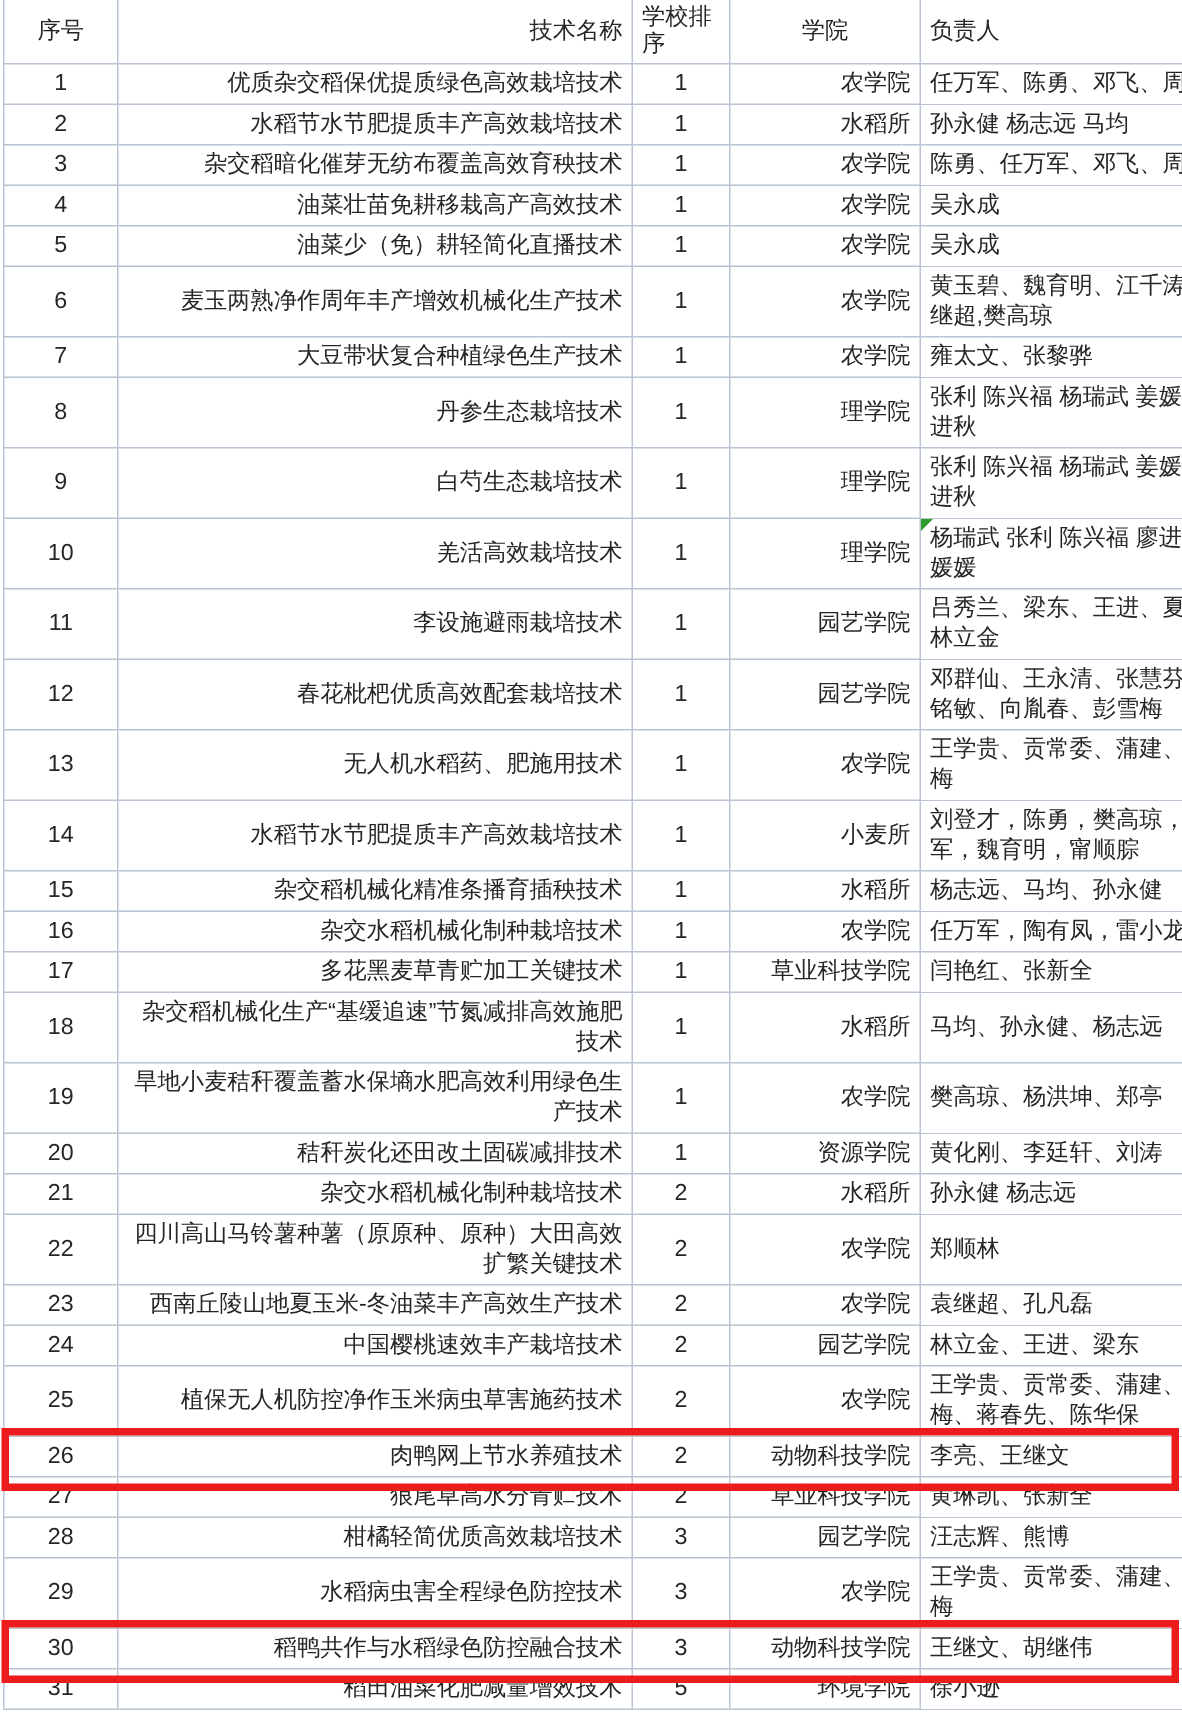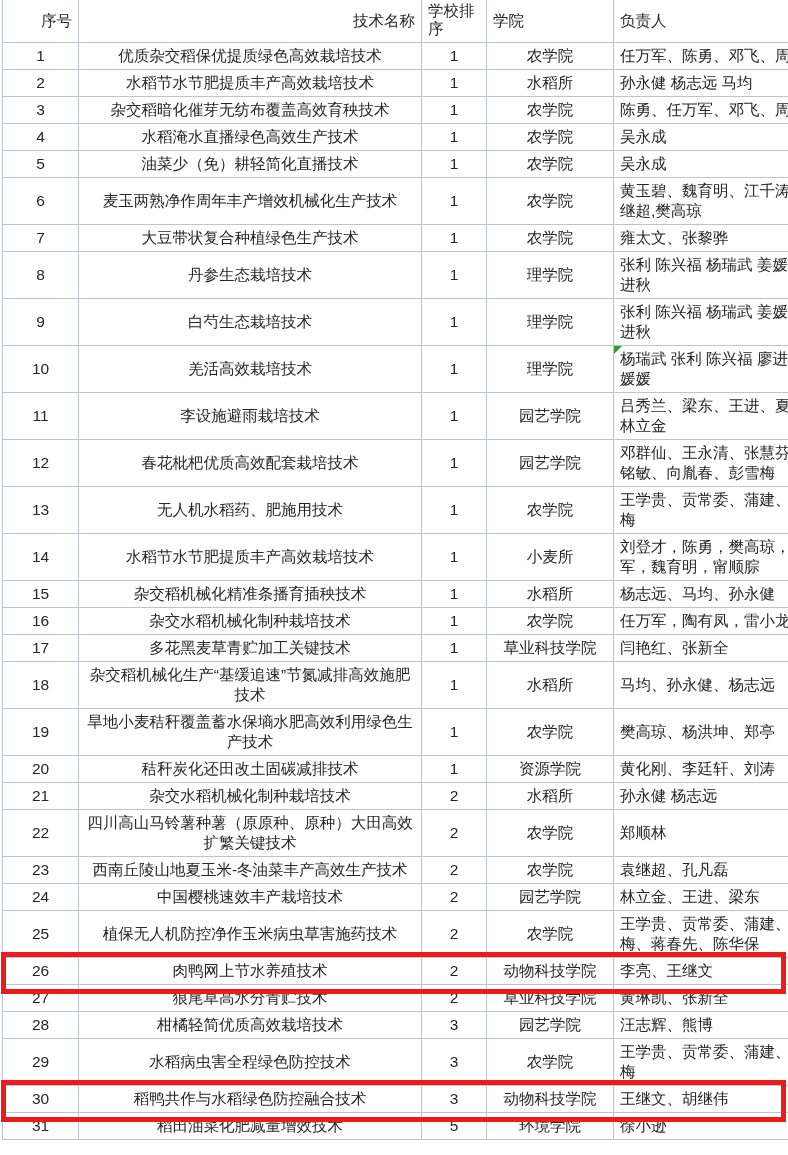--- a/index.html
+++ b/index.html
@@ -36,7 +36,7 @@
     line-height: 18px;
     border-top: none;
   }
-  th.col-no    { width: 63px;  text-align: right; margin-left: 44px; }
+  th.col-no    { width: 63px;  text-align: center; margin-left: 44px; }
   th.col-name  { width: 330px; text-align: right; padding-left: 9px; }
   th.col-rank  { width: 52px;  text-align: left; font-family: Liberation Mono, monospace; }
   th.col-college { width: 114px; text-align: left; }

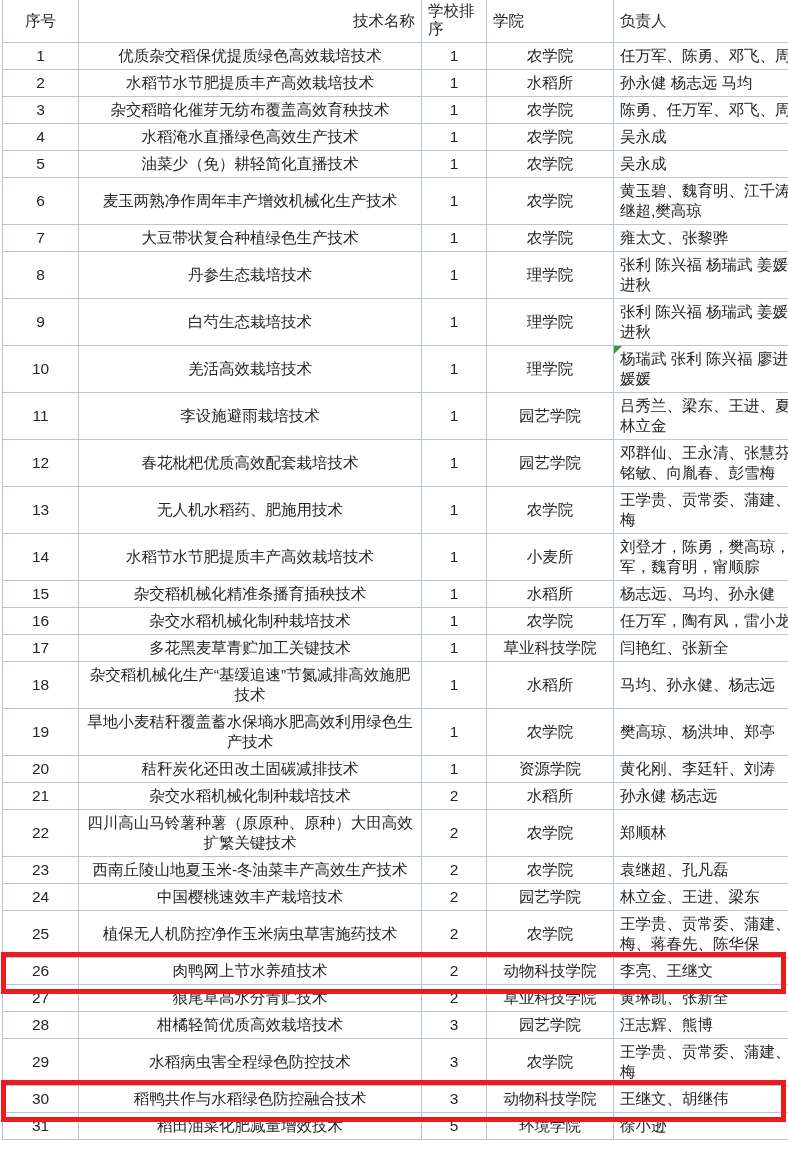--- a/index.html
+++ b/index.html
@@ -39,7 +39,7 @@
   th.col-no    { width: 63px;  text-align: center; margin-left: 44px; }
   th.col-name  { width: 330px; text-align: right; padding-left: 9px; }
   th.col-rank  { width: 52px;  text-align: left; font-family: Liberation Mono, monospace; }
-  th.col-college { width: 114px; text-align: left; }
+  th.col-college { width: 114px; text-align: center; }
   th.col-leaders { width: 216px; text-align: left; }
   td.c-no   { text-align: center; }
   td.c-rank { text-align: center; }

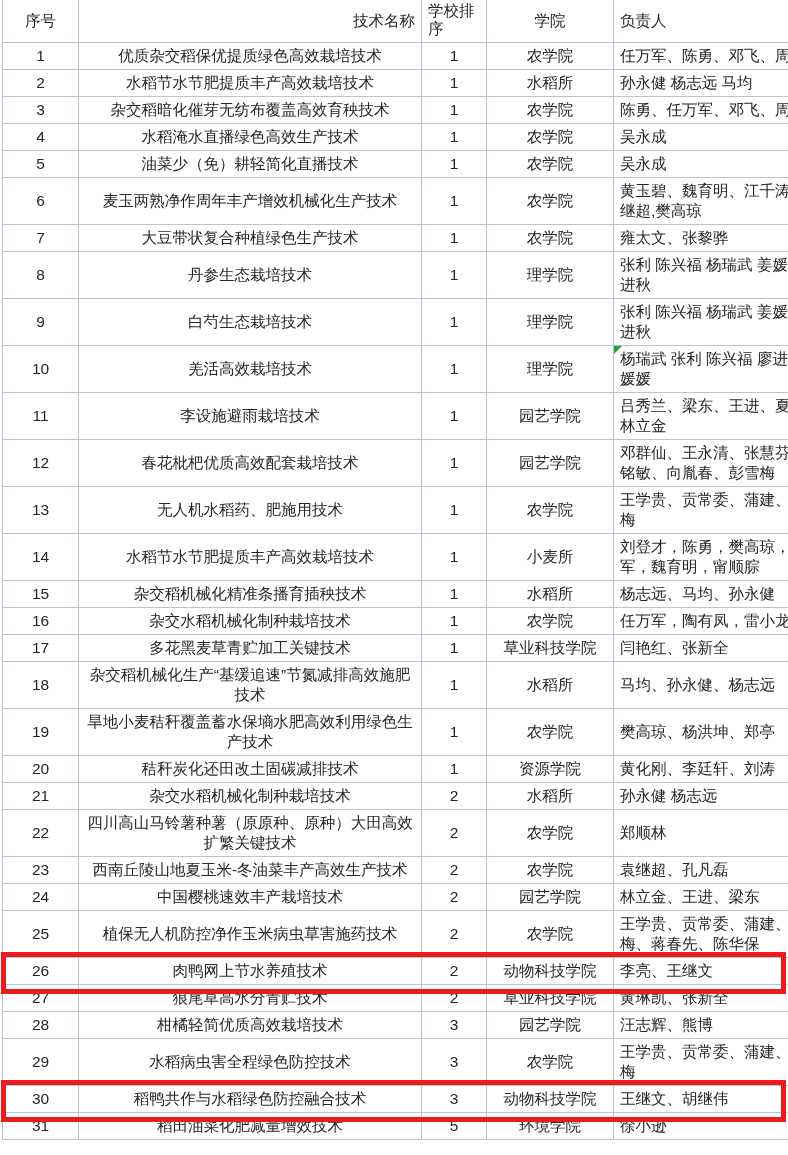--- a/index.html
+++ b/index.html
@@ -44,7 +44,7 @@
   td.c-no   { text-align: center; }
   td.c-rank { text-align: center; }
   td.c-name {
-    text-align: center;
+    text-align: right;
     padding-left: 9px;
     line-break: anywhere;
     overflow-wrap: anywhere;

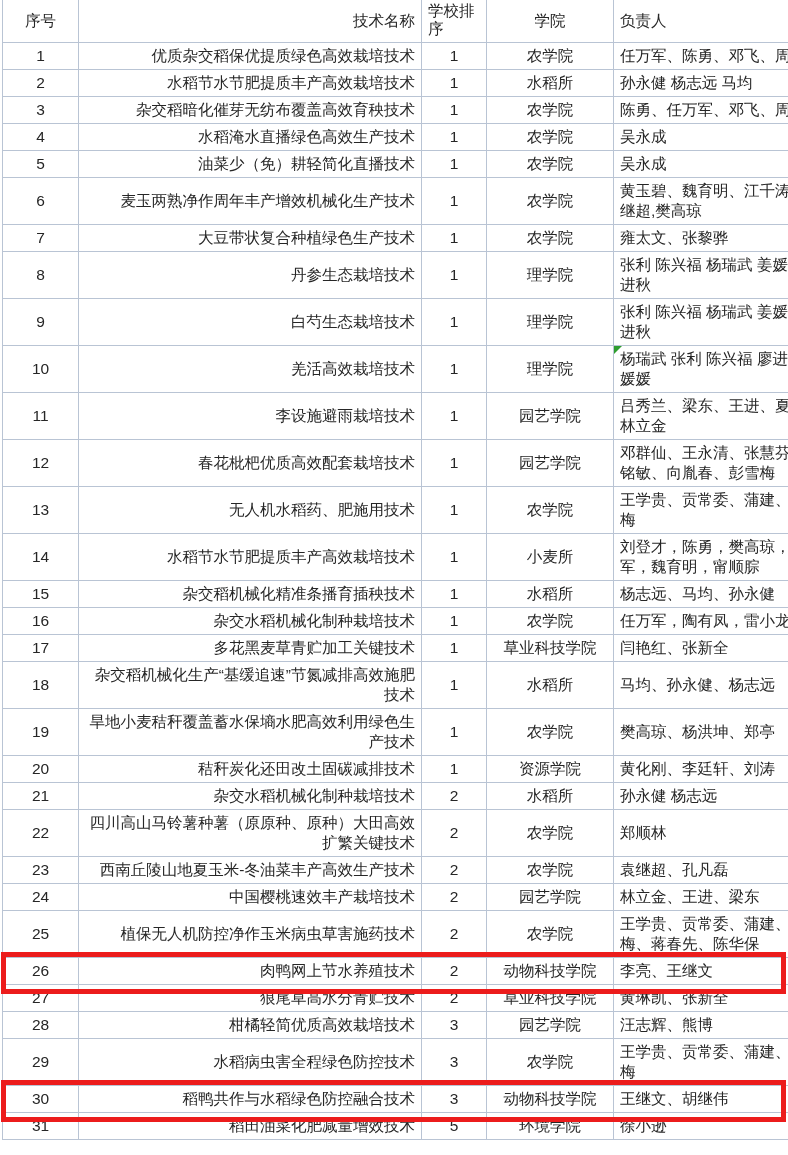--- a/index.html
+++ b/index.html
@@ -49,7 +49,7 @@
     line-break: anywhere;
     overflow-wrap: anywhere;
   }
-  td.c-college { text-align: center; }
+  td.c-college { text-align: right; }
   td.c-leaders {
     text-align: left;
     position: relative;

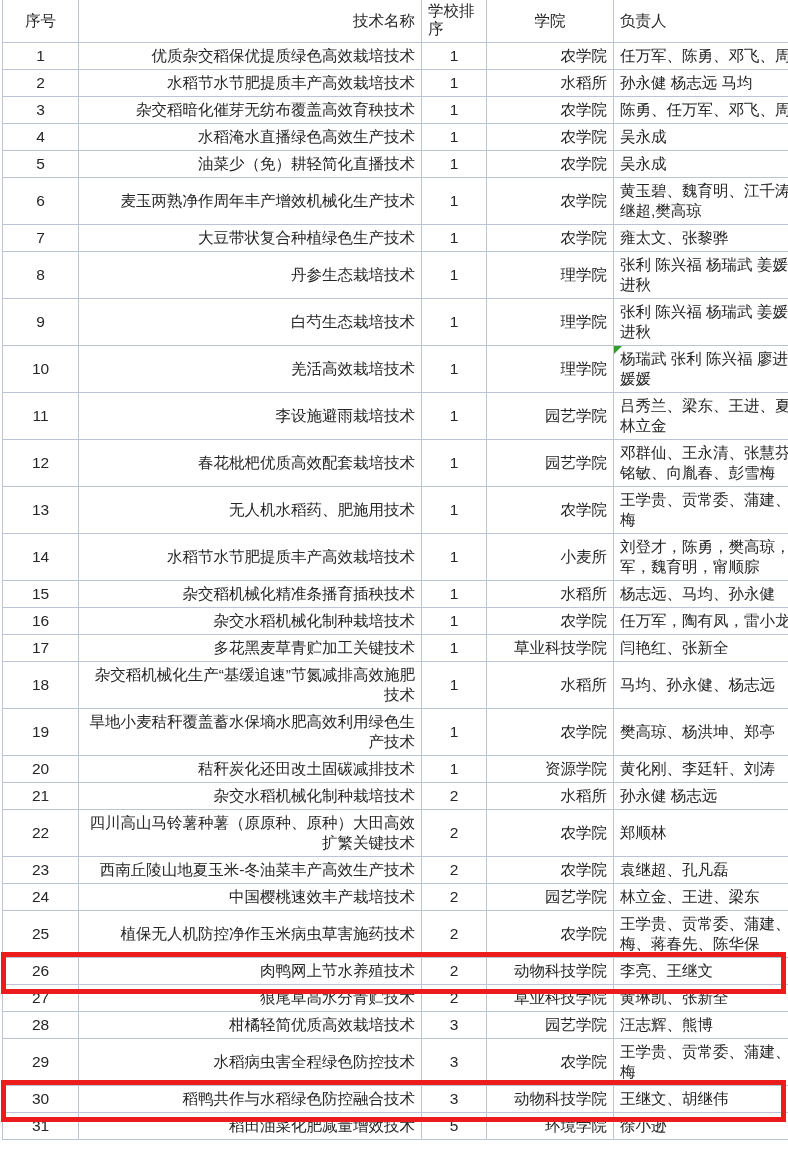--- a/index.html
+++ b/index.html
@@ -114,7 +114,7 @@
         </tr>
         <tr class="short">
           <td class="c-no">4</td>
-          <td class="c-name">水稻淹水直播绿色高效生产技术</td>
+          <td class="c-name">油菜壮苗免耕移栽高产高效技术</td>
           <td class="c-rank">1</td>
           <td class="c-college">农学院</td>
           <td class="c-leaders">吴永成</td>

